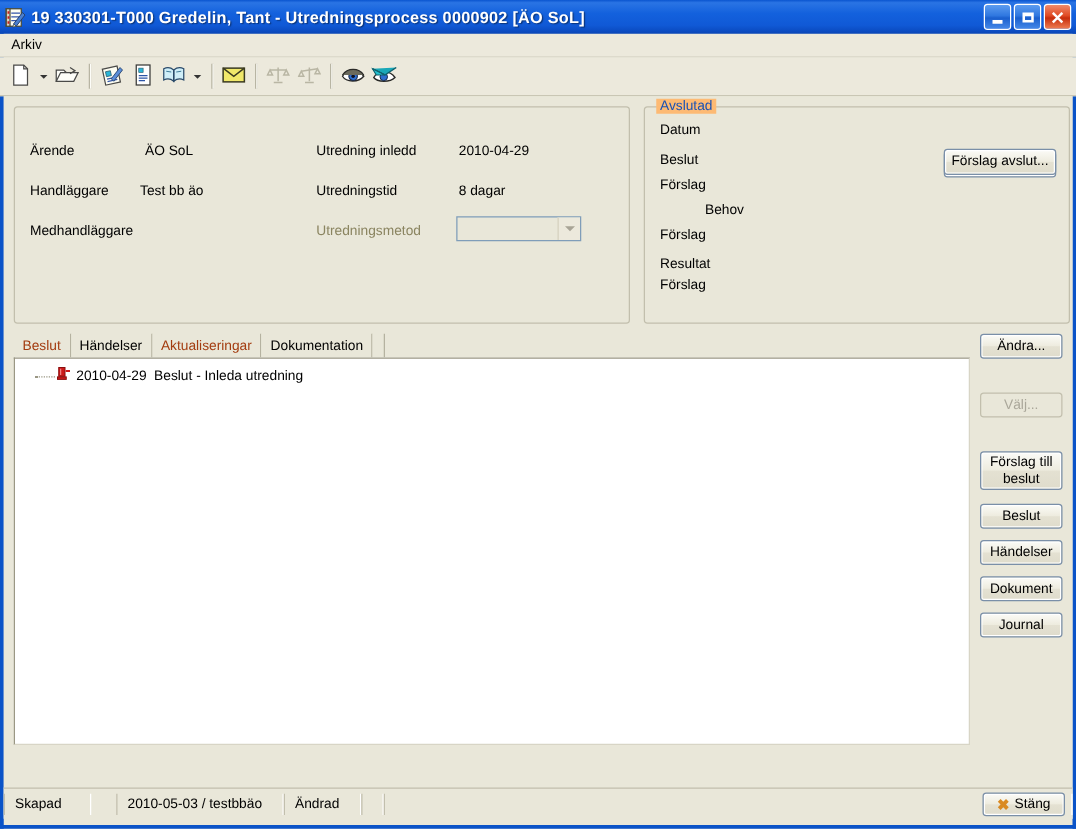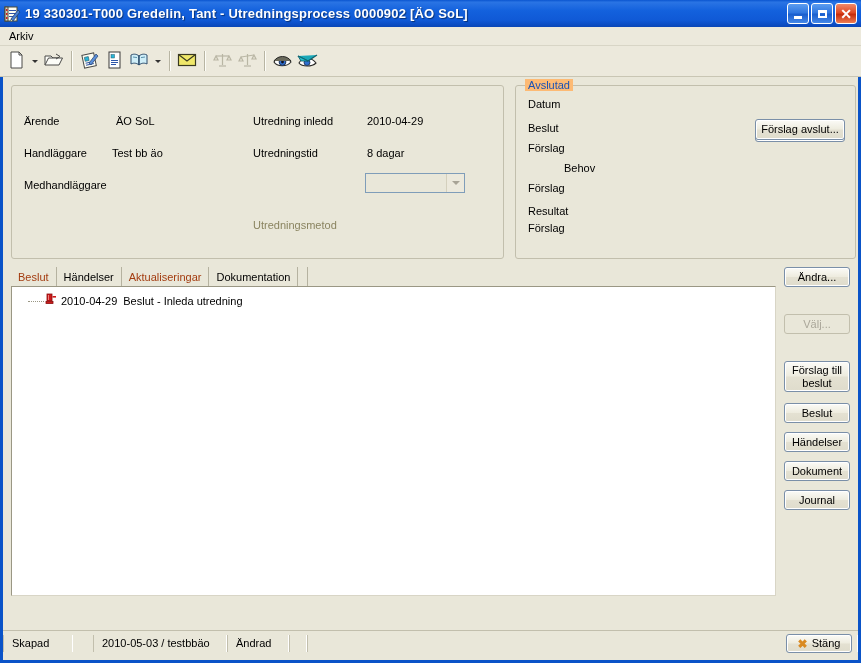--- a/index.html
+++ b/index.html
@@ -173,7 +173,7 @@
     color: #000;
     white-space: nowrap;
   }
-  .fld.dim { color: #8a8460; margin-top: 40px; }
+  .fld.dim { color: #8a8460; }
 
   .combo {
     position: absolute;

